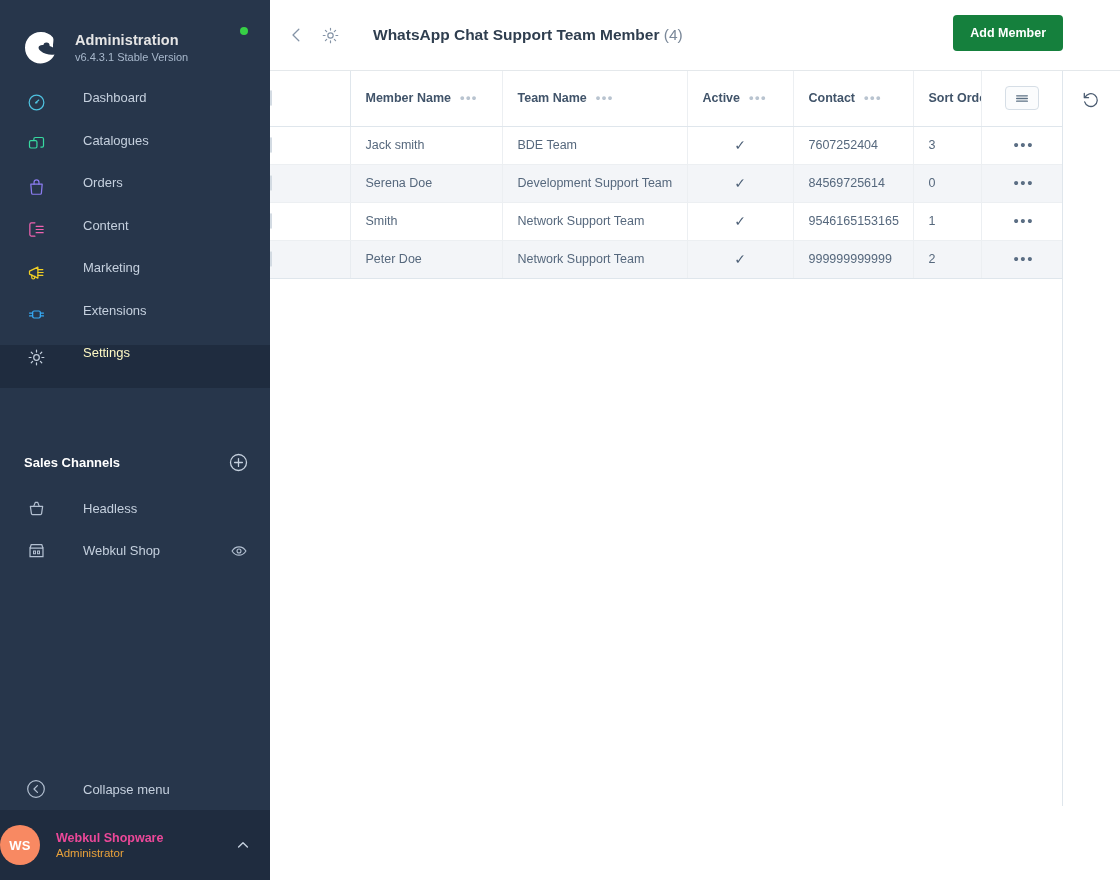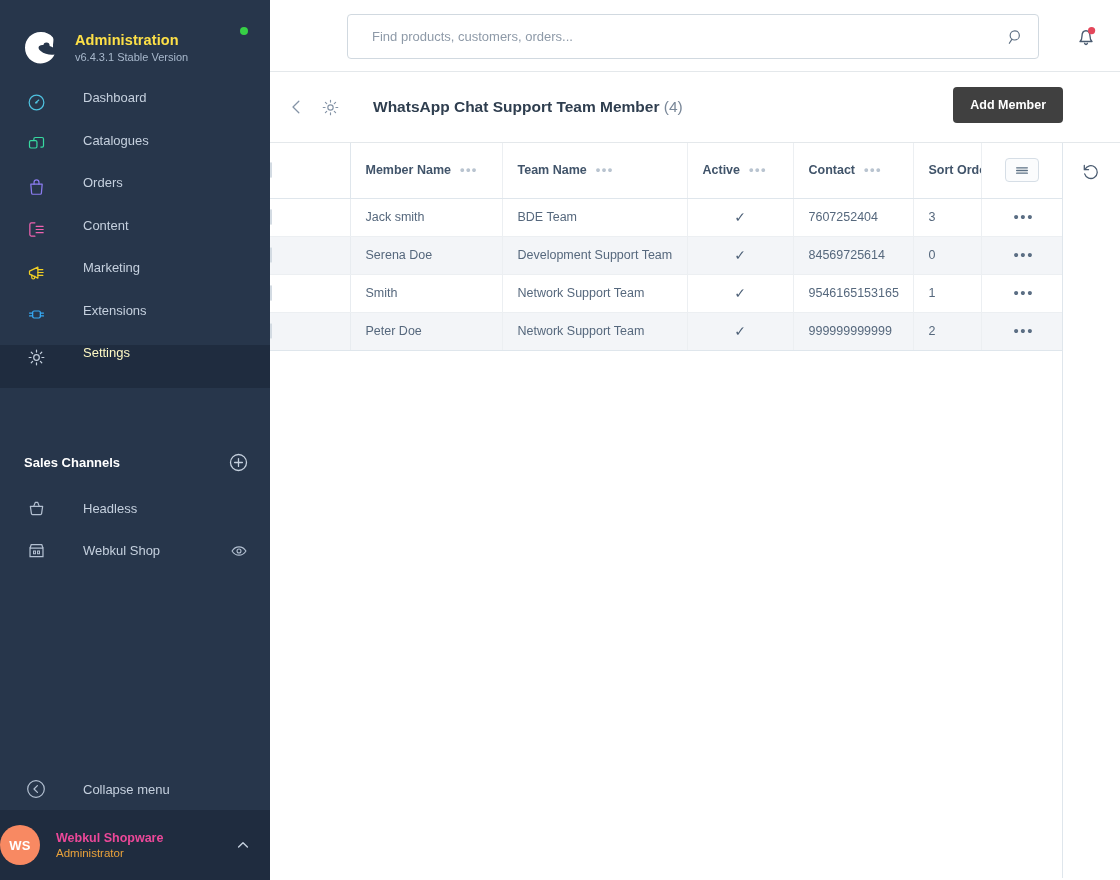--- a/index.html
+++ b/index.html
@@ -28,7 +28,7 @@
   .brand-logo { width: 36px; height: 36px; flex: 0 0 36px; }
   .brand-text { margin-left: 17px; }
   .brand-title {
-    color: #fde047; font-size: 14.5px; font-weight: bold;
+    color: #e5e5e5; font-size: 14.5px; font-weight: bold;
     letter-spacing: .1px; line-height: 17px;
   }
   .brand-sub {

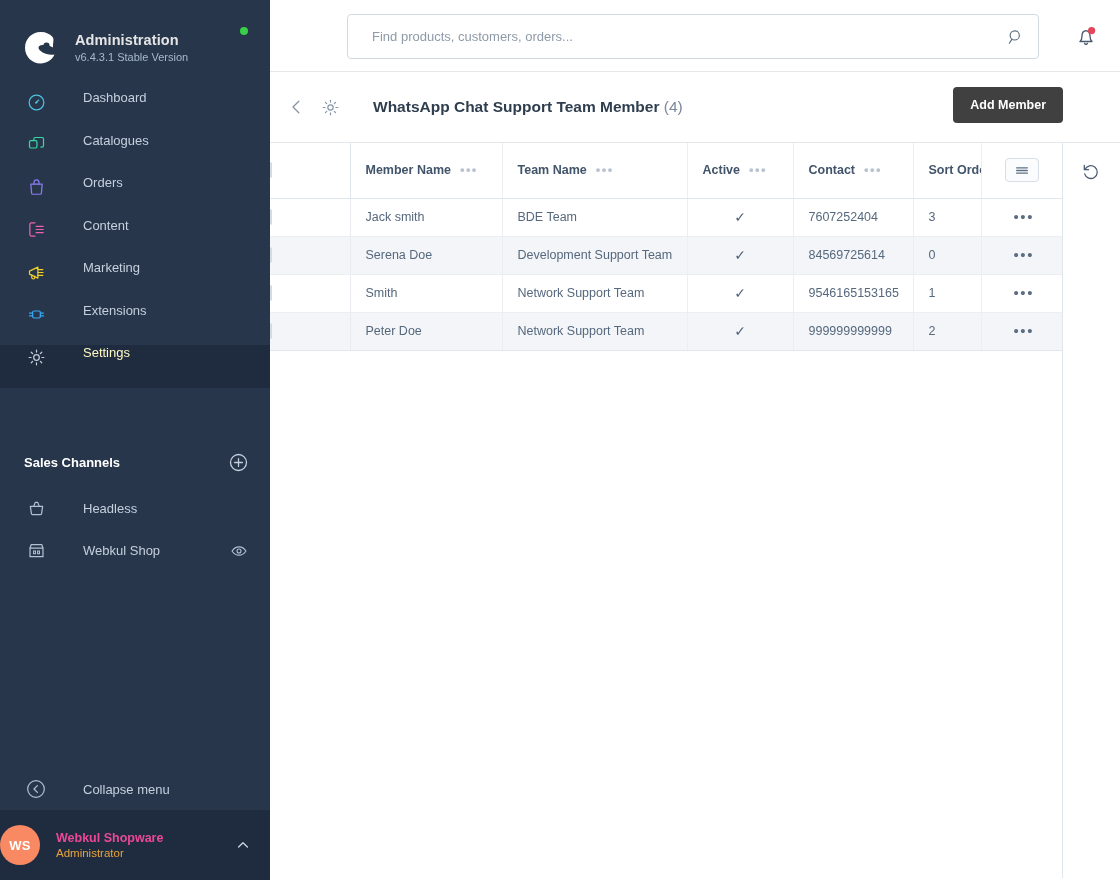--- a/index.html
+++ b/index.html
@@ -385,24 +385,6 @@
 
   <section id="main">
 
-    <div class="topbar">
-      <div class="search-wrap">
-        <input class="search-input" type="text" placeholder="Find products, customers, orders..." style="">
-        <span class="search-icon-btn">
-          <svg viewBox="0 0 20 20" width="18" height="18">
-            <circle cx="8.6" cy="8.2" r="5.1" fill="none" stroke="#5c6e82" stroke-width="1.3"></circle>
-            <path d="M5.4 12.6 2.6 17" stroke="#5c6e82" stroke-width="1.3" stroke-linecap="round"></path>
-          </svg>
-        </span>
-      </div>
-      <span class="bell-btn">
-        <svg viewBox="0 0 28 28" width="28" height="28">
-          <path d="M8 19.5h12c-1.6-1.3-2-2.6-2-5.4 0-3.1-1.6-5.4-4-5.4s-4 2.3-4 5.4c0 2.8-.4 4.1-2 5.4z" fill="none" stroke="#4a5b70" stroke-width="1.35" stroke-linejoin="round"></path>
-          <path d="M12.6 21.3c.3.8.8 1.2 1.4 1.2s1.1-.4 1.4-1.2" fill="none" stroke="#4a5b70" stroke-width="1.35" stroke-linecap="round"></path>
-          <circle cx="19.6" cy="8.6" r="3.6" fill="#e4475b"></circle>
-        </svg>
-      </span>
-    </div>
 
     <div class="page-head">
       <span class="hd-icon-btn">

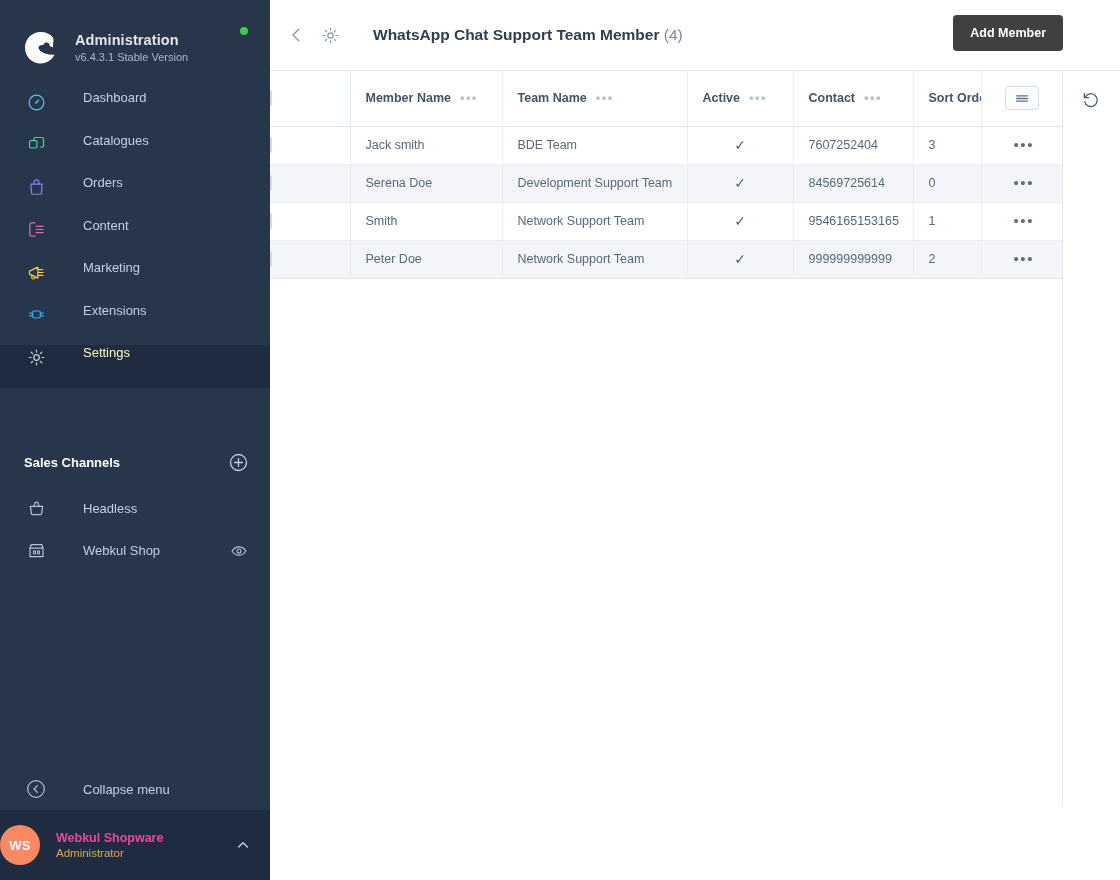--- a/index.html
+++ b/index.html
@@ -157,7 +157,7 @@
     position: absolute; right: 57px; top: 86px;
     margin-top: -71px;
     height: 36px; padding: 0 17px;
-    background: #404040; color: #ffffff;
+    background: #15803d; color: #ffffff;
     border: 0; border-radius: 4px; cursor: pointer;
     font-family: "Liberation Sans", sans-serif;
     font-size: 12.5px; font-weight: bold;

